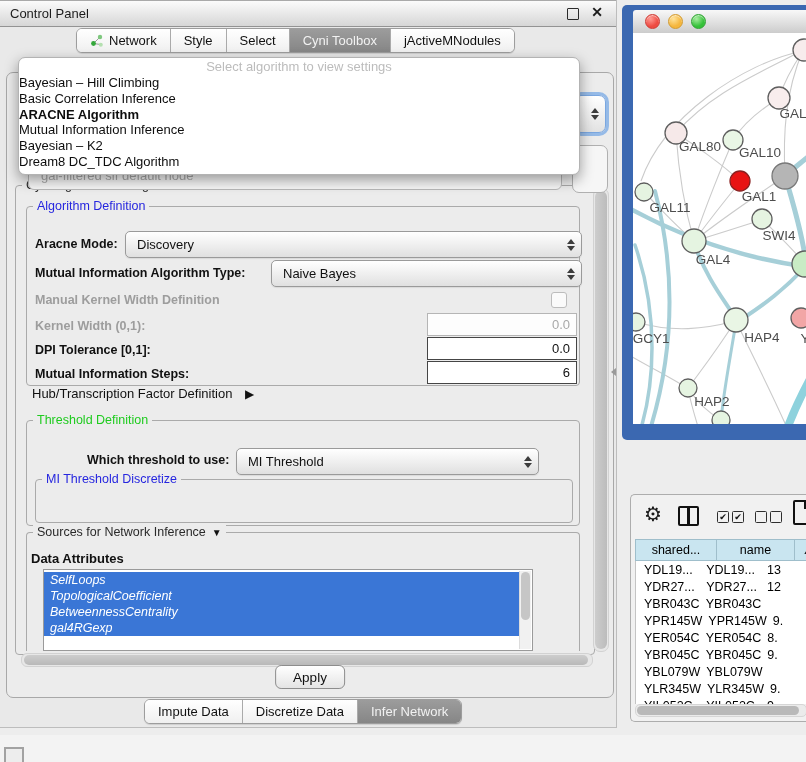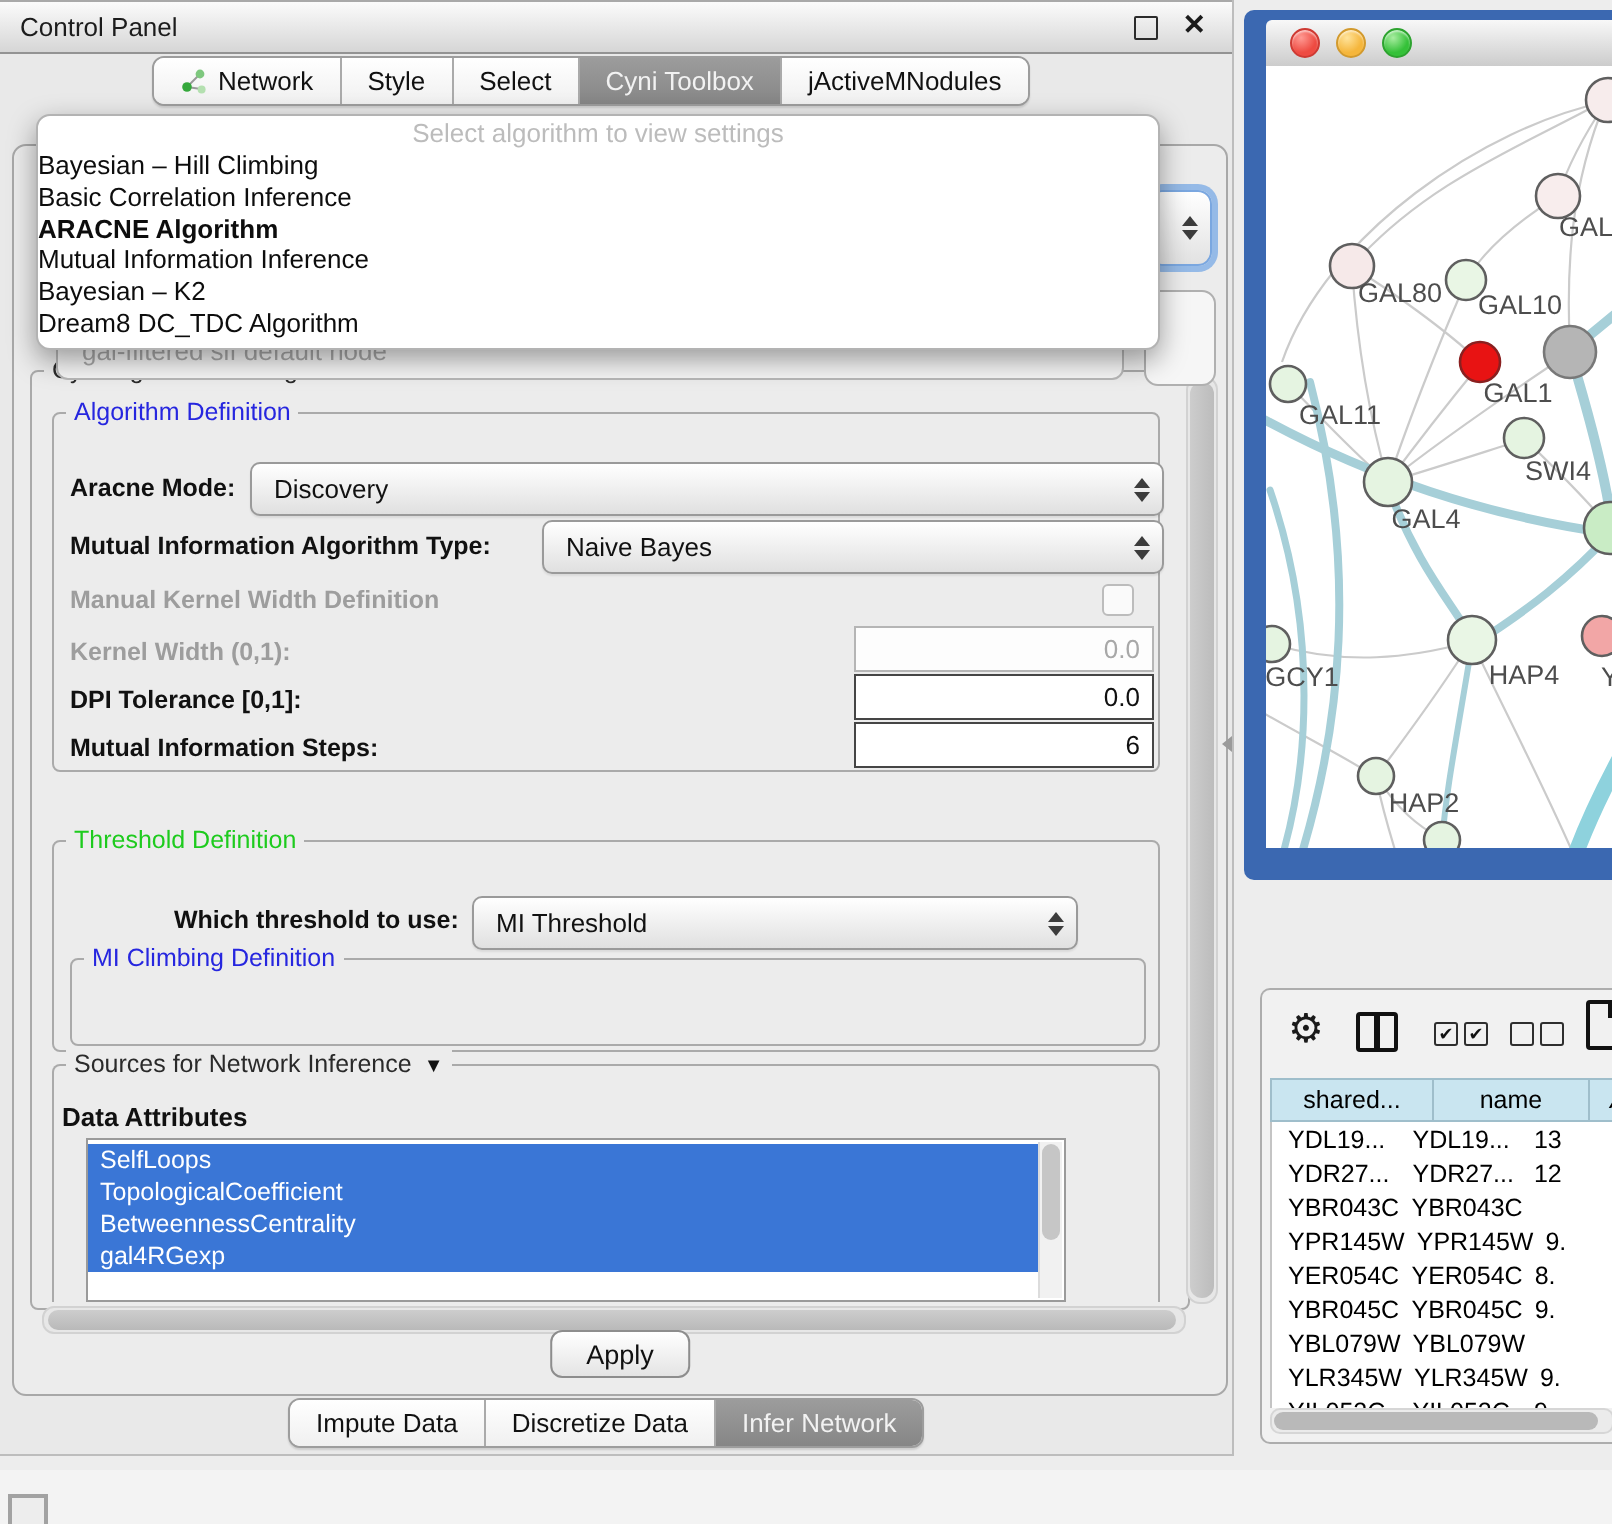--- a/index.html
+++ b/index.html
@@ -213,6 +213,10 @@
           </div>
         </div>
 
+        <div class="hub-row" style="left:16px;top:200px;">
+          <span>Hub/Transcription Factor Definition</span>
+          <span class="tri">▶</span>
+        </div>
 
         <div class="grp" style="left:10px;top:234px;width:552px;height:104px;">
           <span class="legend green">Threshold Definition</span>

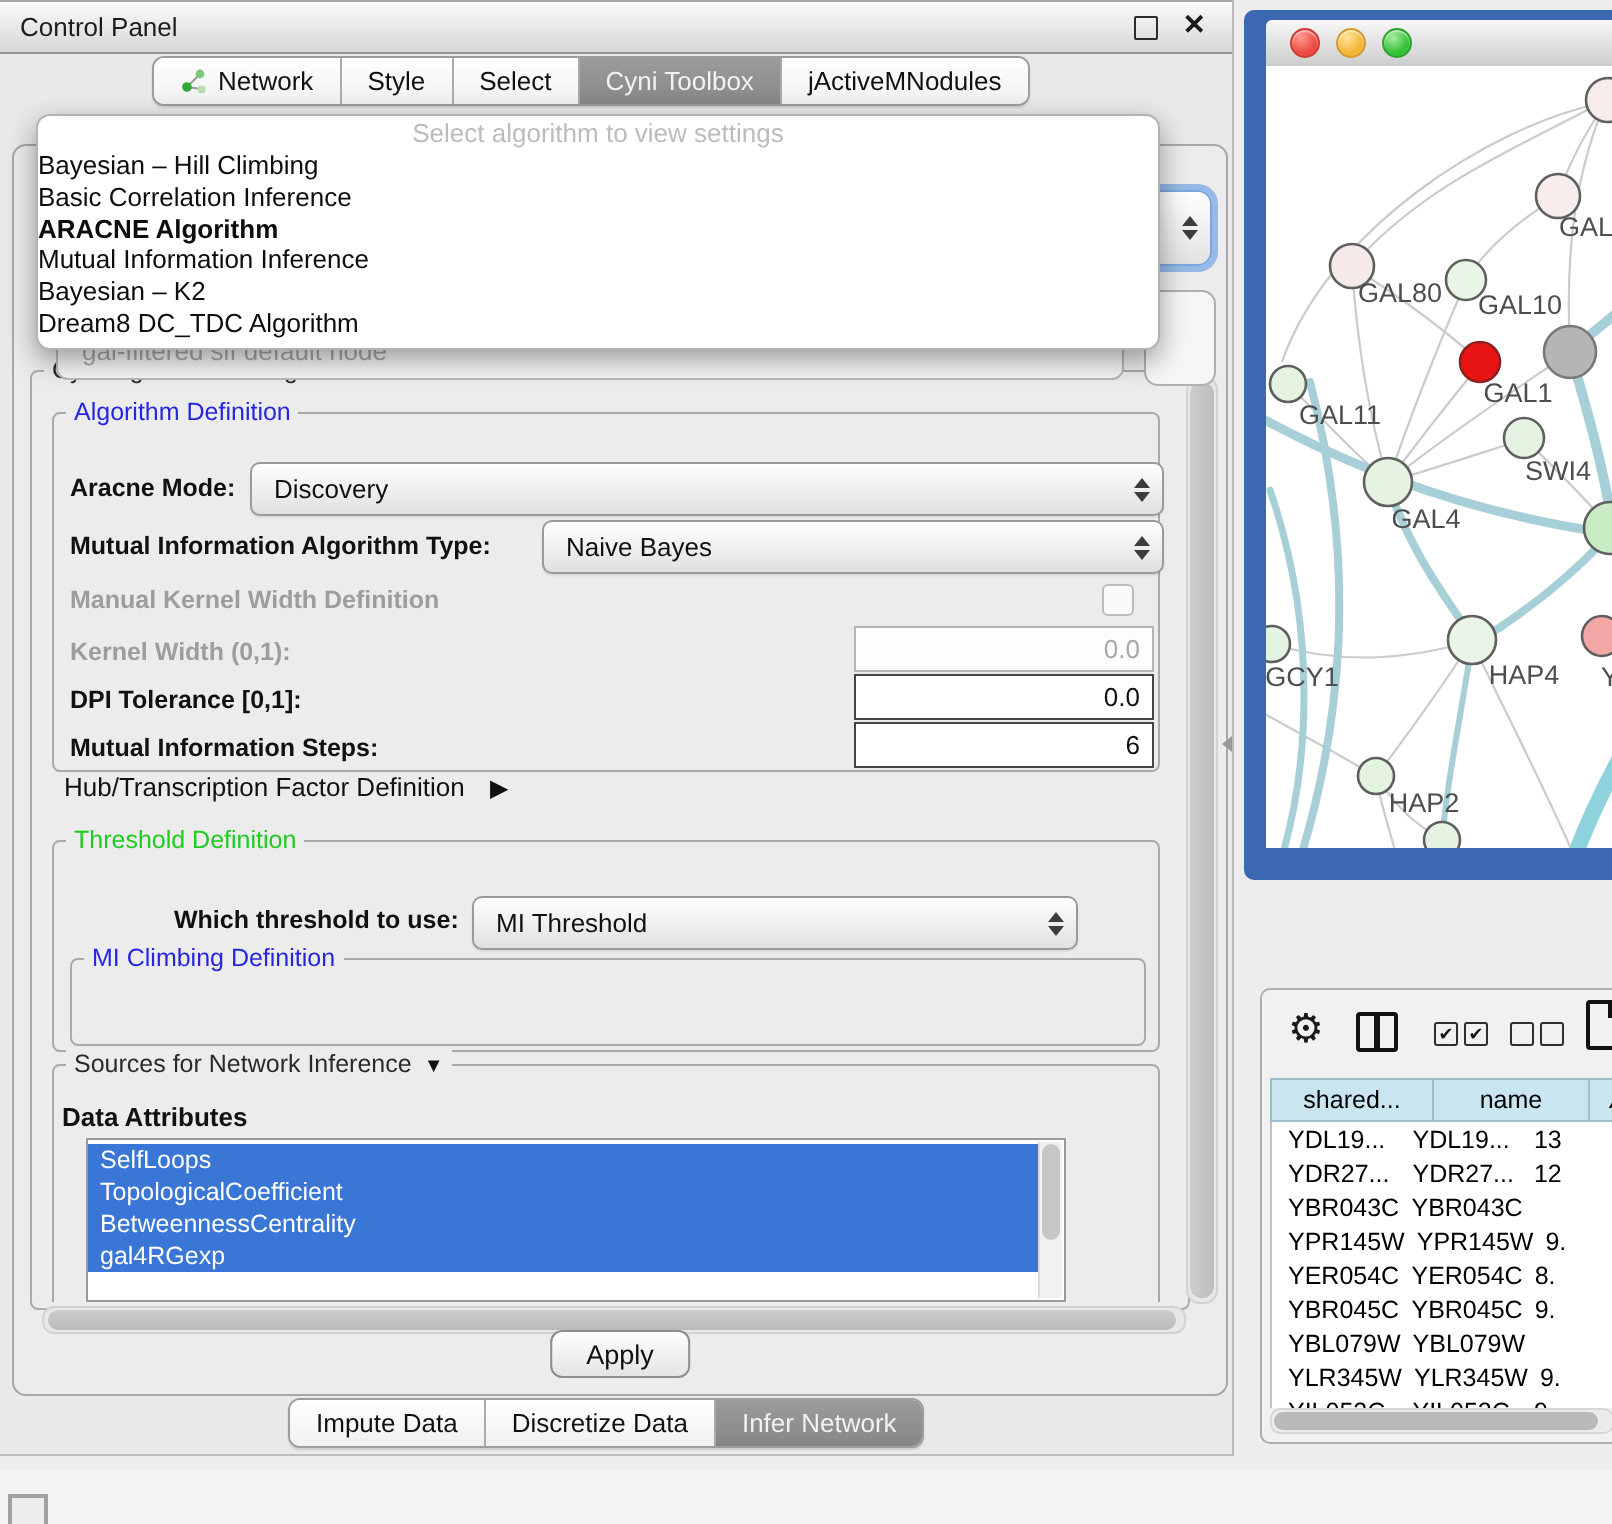--- a/index.html
+++ b/index.html
@@ -231,7 +231,7 @@
           </div>
 
           <div class="grp" style="left:8px;top:58px;width:536px;height:42px;">
-            <span class="legend blue">MI Climbing Definition</span>
+            <span class="legend blue">MI Threshold Discretize</span>
           </div>
         </div>
 

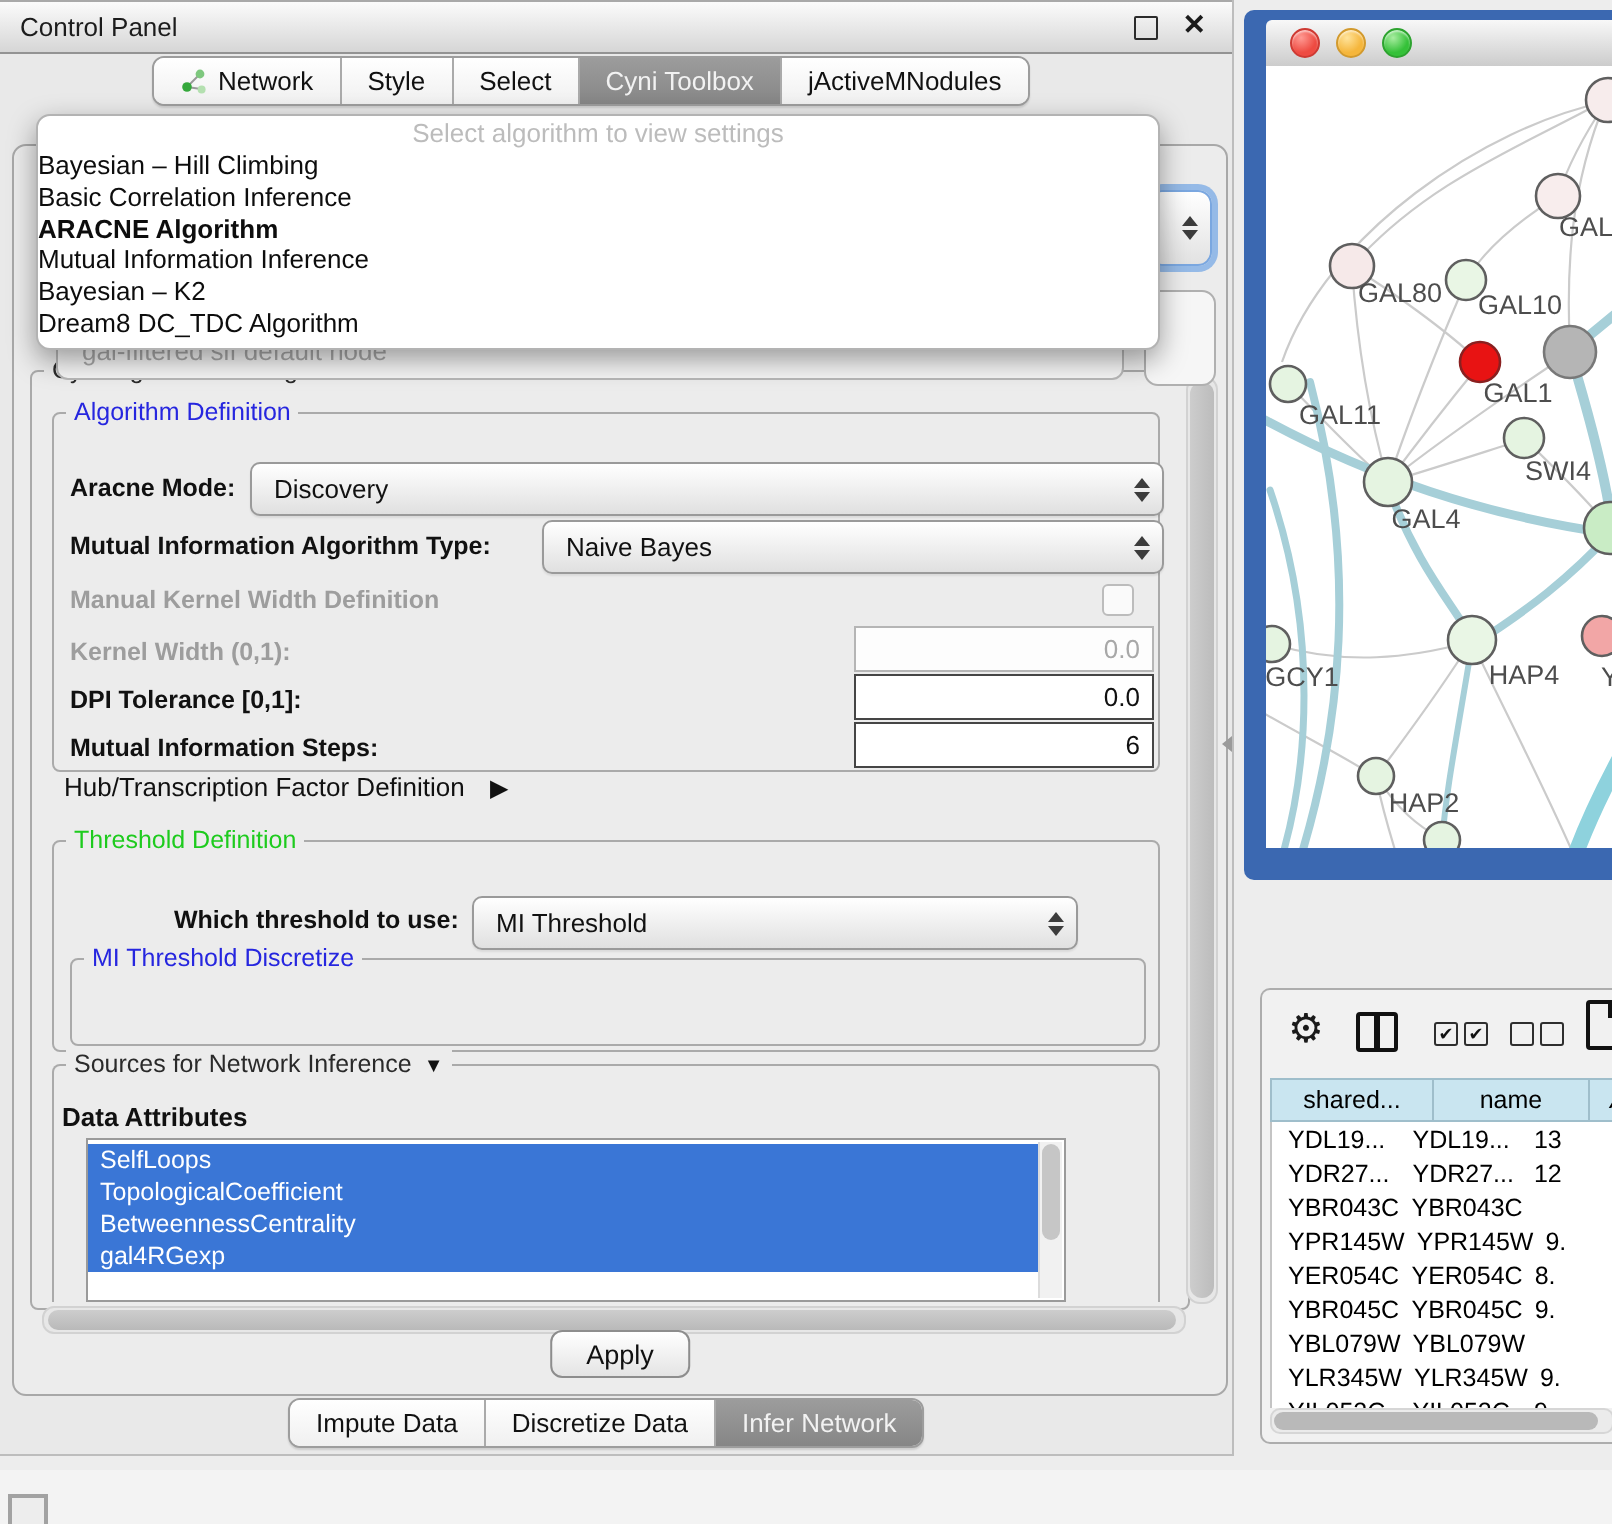--- a/index.html
+++ b/index.html
@@ -59,7 +59,7 @@
 
   .attr-list{position:absolute;background:#fff;border:1px solid #9a9a9a;overflow:hidden;}
   .attr-item{height:16px;line-height:16px;background:#3a76d6;color:#fff;font-size:12.5px;
-       padding-left:6px;margin-right:13px;white-space:nowrap;}
+       padding-left:6px;margin-right:13px;white-space:nowrap;font-style:italic;}
   .attr-scroll{position:absolute;right:1px;top:1px;bottom:1px;width:11px;background:#f1f1f1;border-left:1px solid #dcdcdc;}
   .attr-thumb{position:absolute;left:1px;right:1px;top:1px;height:48px;background:#c6c6c6;border-radius:5px;}
 

